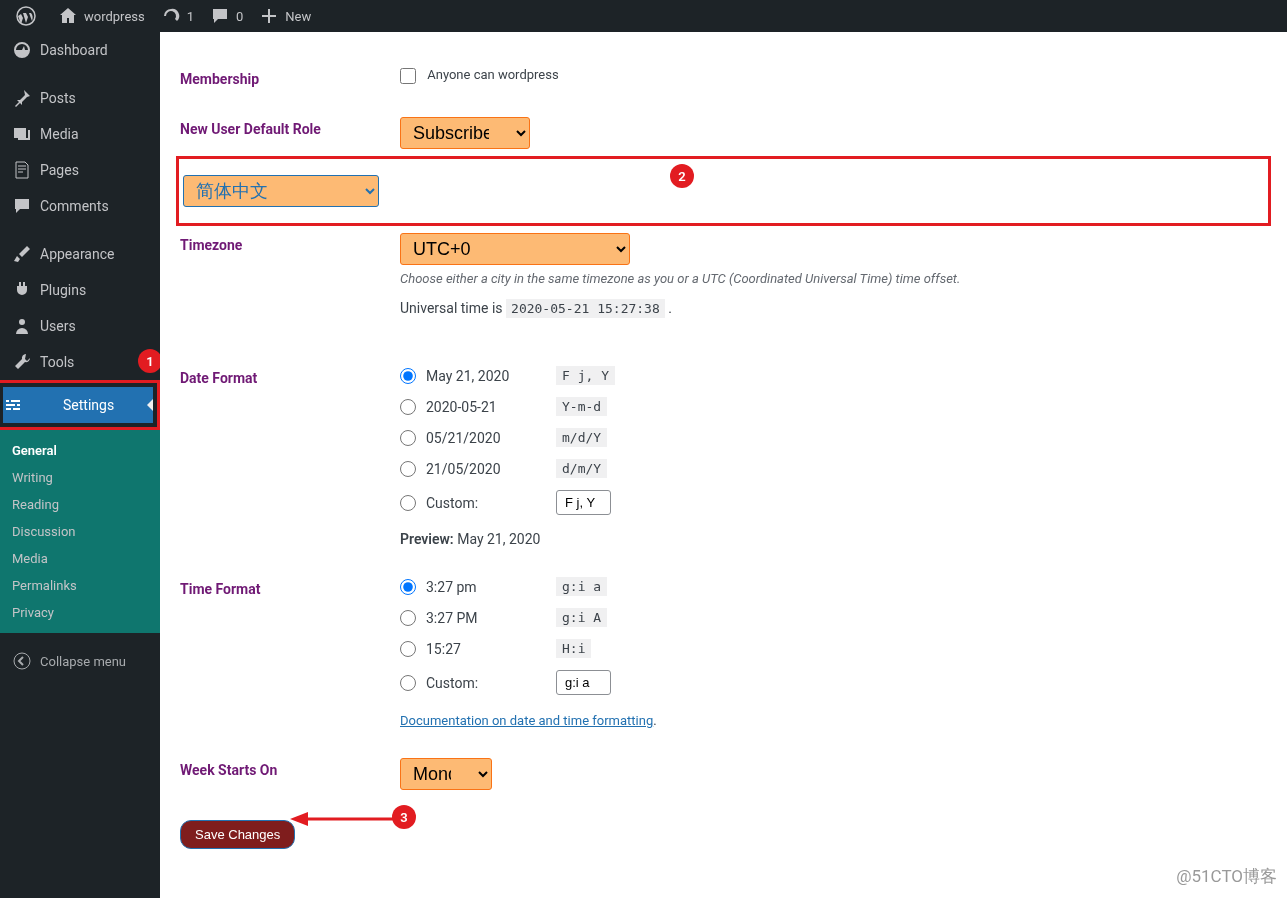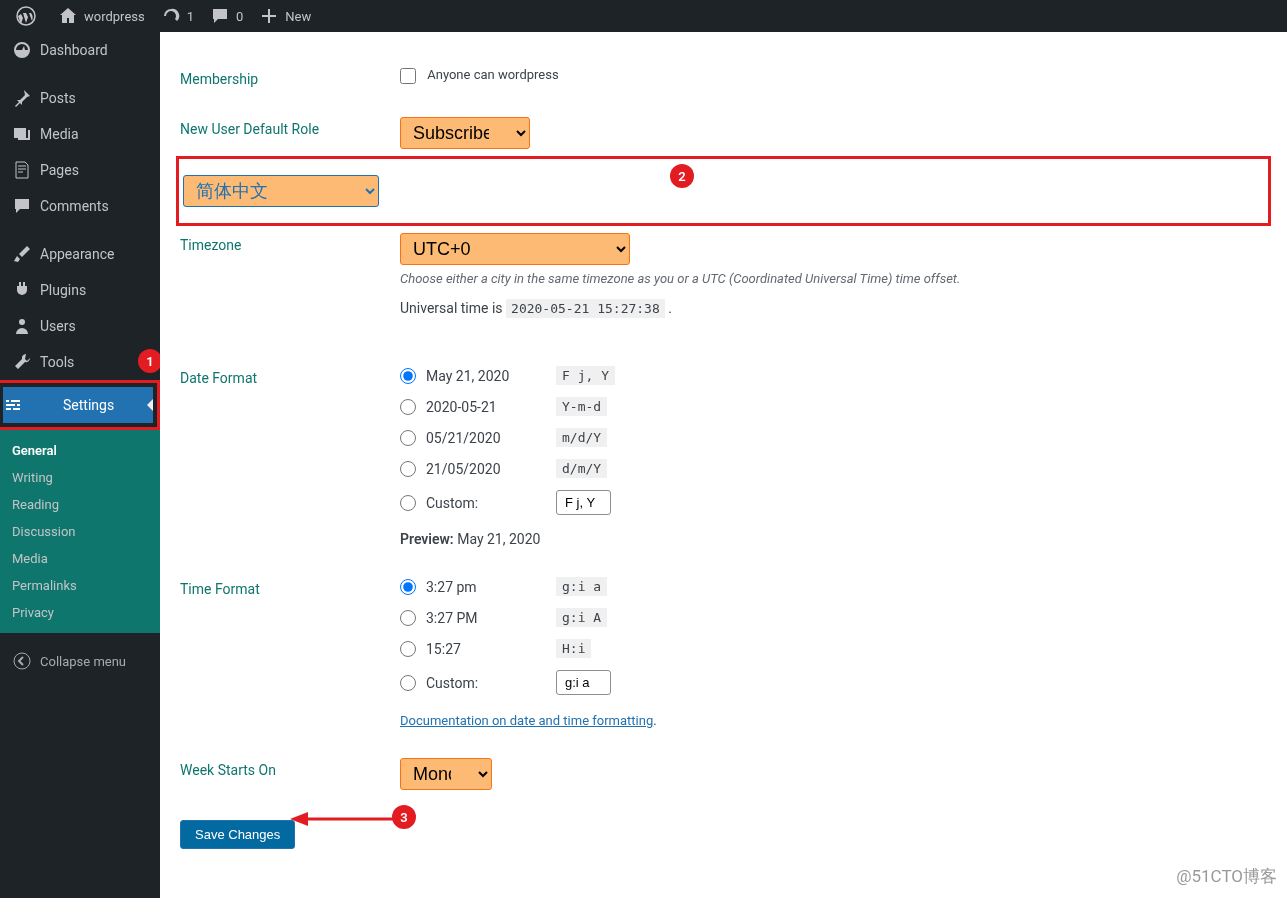--- a/index.html
+++ b/index.html
@@ -21,7 +21,7 @@
 .content { margin-left: 160px; margin-top: 32px; padding: 20px; background: #fff; min-height: calc(100vh - 32px); }
 .form-table { width: 100%; }
 .form-row { display: flex; align-items: flex-start; padding: 15px 0; }
-.form-label { width: 220px; font-weight: 400; font-size: 14px; color: #0f766e; padding-top: 4px; flex-shrink: 0; }
+.form-label { width: 220px; font-weight: 700; font-size: 14px; color: #701a75; padding-top: 4px; flex-shrink: 0; }
 .form-field { flex: 1; }
 select { padding: 4px 24px 4px 8px; border: 1px solid #f97316; border-radius: 3px; font-size: 18px; background: #fdba74; min-height: 30px; }
 .select-wide { width: 130px; }

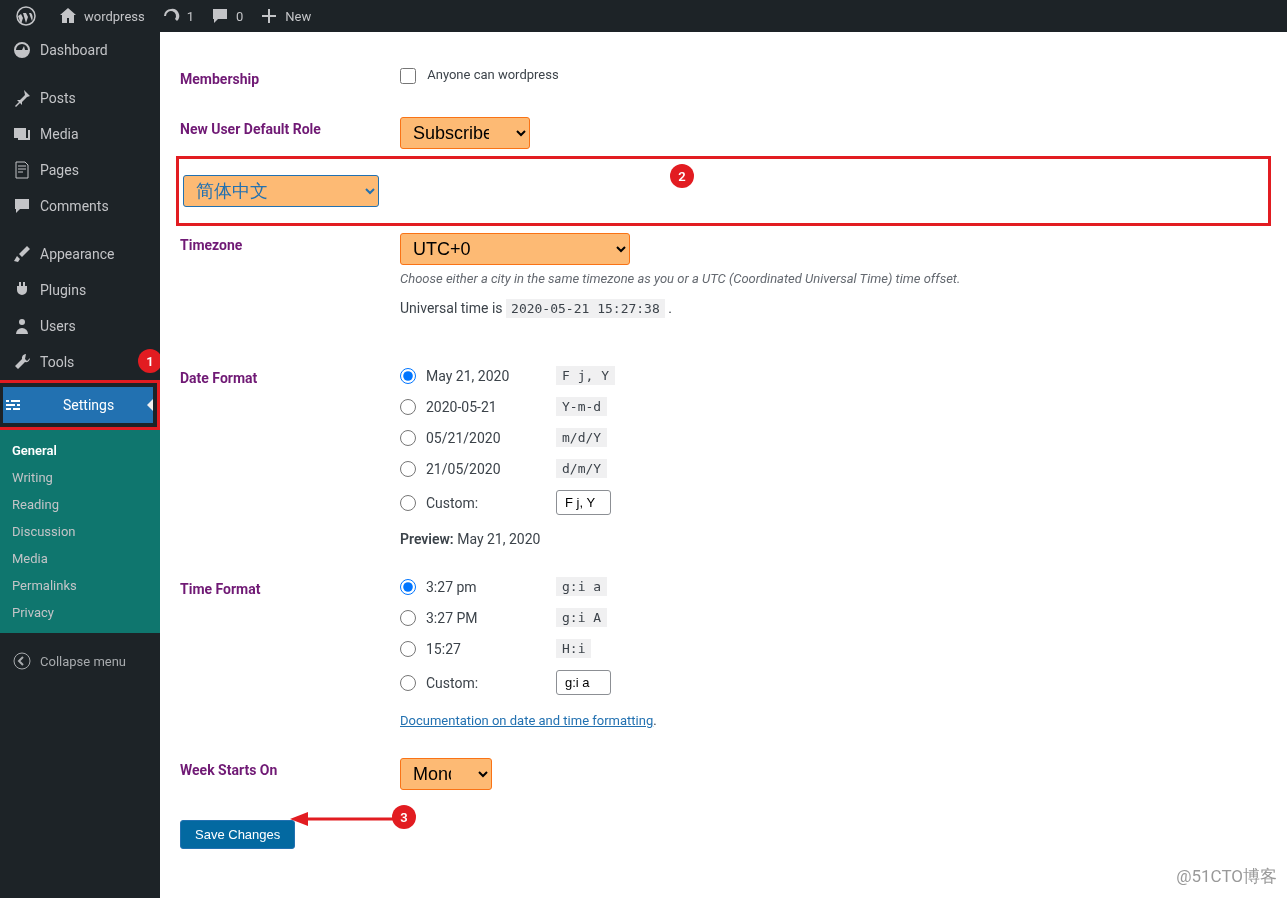--- a/index.html
+++ b/index.html
@@ -38,7 +38,7 @@
 .preview-line { font-size: 14px; margin-top: 16px; }
 .preview-line b { font-weight: 600; }
 .doclink { color: #2271b1; text-decoration: underline; cursor: pointer; }
-.save-btn { background: #0369a1; color: #fff; border: 1px solid #2271b1; padding: 6px 14px; font-size: 13px; border-radius: 3px; cursor: pointer; text-align: right; }
+.save-btn { background: #7f1d1d; color: #fff; border: 1px solid #2271b1; padding: 6px 14px; font-size: 13px; border-radius: 11px; cursor: pointer; text-align: right; }
 .highlight-box { border: 3px solid #e21c21; padding: 8px 4px; margin: -8px -4px; }
 .highlight-box-row { border: 3px solid #e21c21; padding: 4px 4px 4px 12px; margin-left: -12px; }
 .annotation-badge { position: absolute; width: 24px; height: 24px; background: #e21c21; color: #fff; border-radius: 50%; display: flex; align-items: center; justify-content: center; font-size: 13px; font-weight: 600; z-index: 50; }

